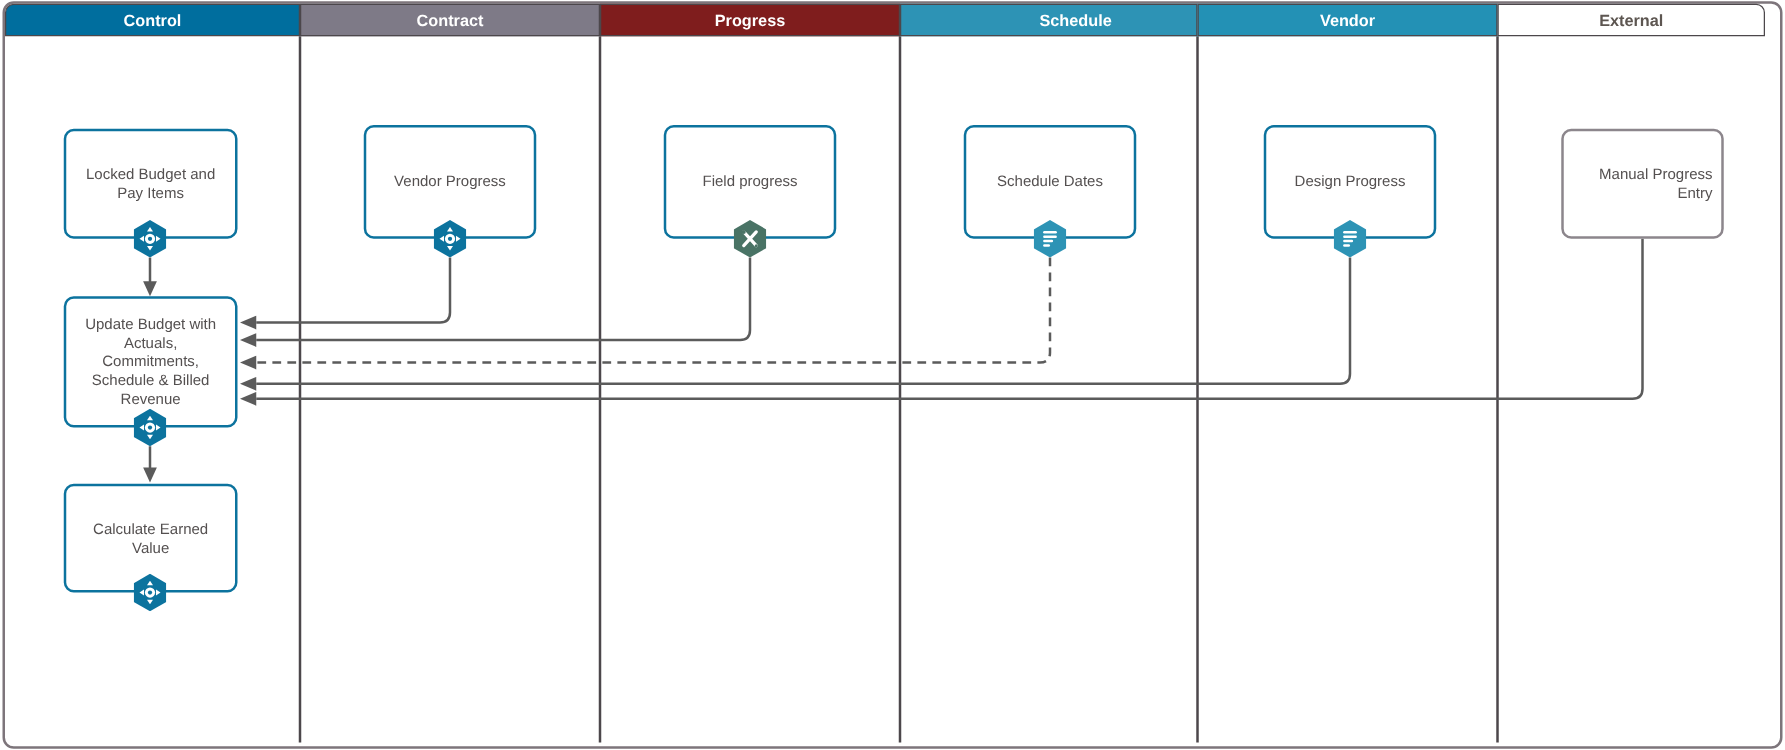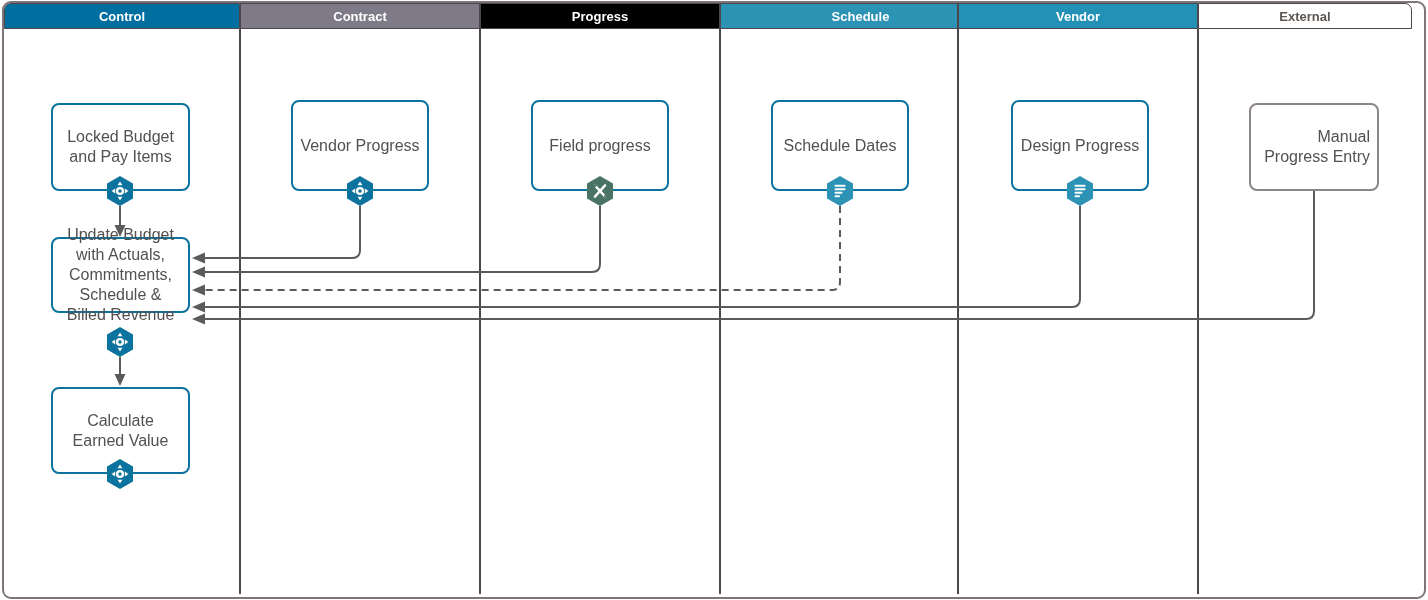--- a/index.html
+++ b/index.html
@@ -60,7 +60,7 @@
 
 <div class="lane-header lh-first" style="left: 4px; width: 236px; background-color: rgb(0, 110, 158); color: rgb(255, 255, 255);">Control</div>
 <div class="lane-header" style="left: 240px; width: 240px; background-color: rgb(126, 122, 135); color: rgb(255, 255, 255);">Contract</div>
-<div class="lane-header" style="left: 480px; width: 240px; background-color: #000000; color: rgb(255, 255, 255);">Progress</div>
+<div class="lane-header" style="left: 480px; width: 240px; background-color: #7f1d1d; color: rgb(255, 255, 255);">Progress</div>
 <div class="lane-header" style="left: 720px; width: 238px; background-color: rgb(45, 147, 181); color: rgb(255, 255, 255); padding-left: 43px;">Schedule</div>
 <div class="lane-header" style="left: 958px; width: 240px; background-color: rgb(35, 145, 181); color: rgb(255, 255, 255);">Vendor</div>
 <div class="lane-header lh-last" style="left: 1198px; width: 214px; background-color: rgb(255, 255, 255); color: rgb(93, 86, 81);">External</div>

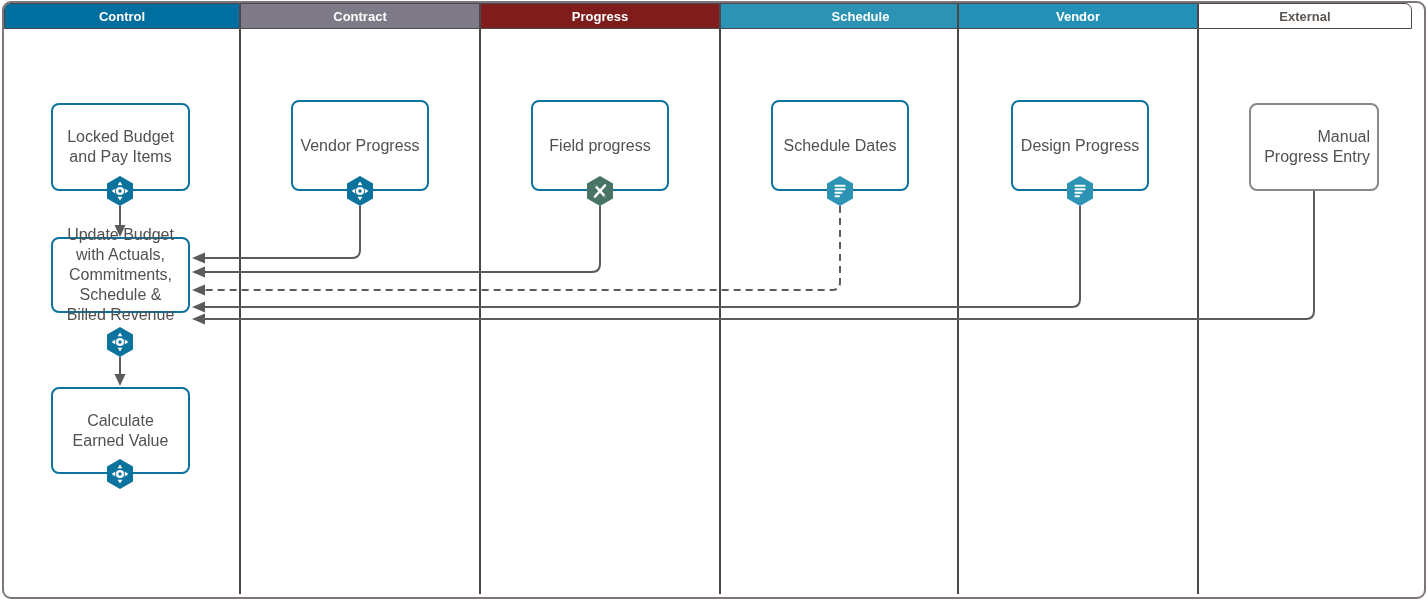--- a/index.html
+++ b/index.html
@@ -17,7 +17,7 @@
 
   .node{position:absolute;background:#fff;border:2.5px solid #0c739e;border-radius:8px;
         display:flex;align-items:center;justify-content:center;text-align:center;
-        font-size:16px;color:#545050;line-height:1.25;padding:4px 7px;box-sizing:border-box;z-index:2;}
+        font-size:12px;color:#545050;line-height:1.25;padding:4px 7px;box-sizing:border-box;z-index:2;}
   .node-gray{border-color:#8c868c;}
 
   .badge{position:absolute;width:26px;height:30px;z-index:3;}

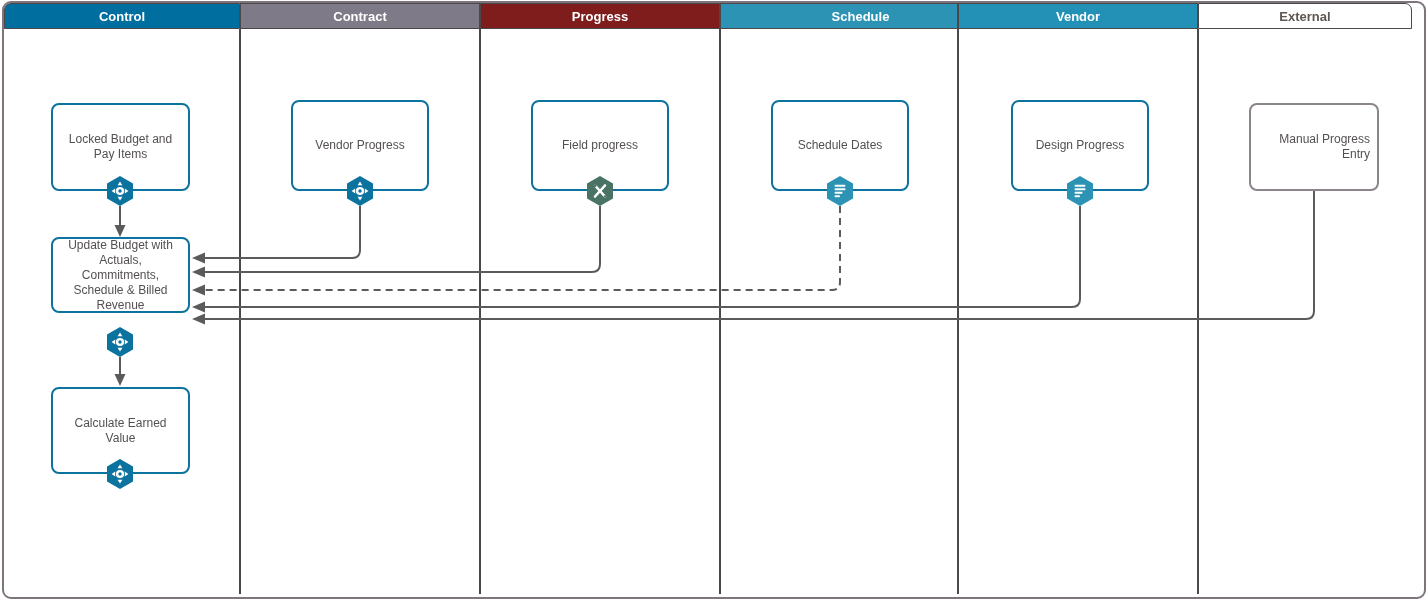--- a/index.html
+++ b/index.html
@@ -83,7 +83,7 @@
 <div class="node node-gray" style="left:1249px;top:103px;width:130px;height:88px;text-align:right;">
     <span>Manual Progress Entry</span>
   </div>
-<div class="node" style="left:51px;top:237px;width:139px;height:76px;">
+<div class="node" style="left:51px;top:237px;width:139px;height:105px;">
     <span>Update Budget with Actuals, Commitments, Schedule &amp; Billed Revenue</span>
   </div>
 <div class="node" style="left:51px;top:387px;width:139px;height:87px;">

